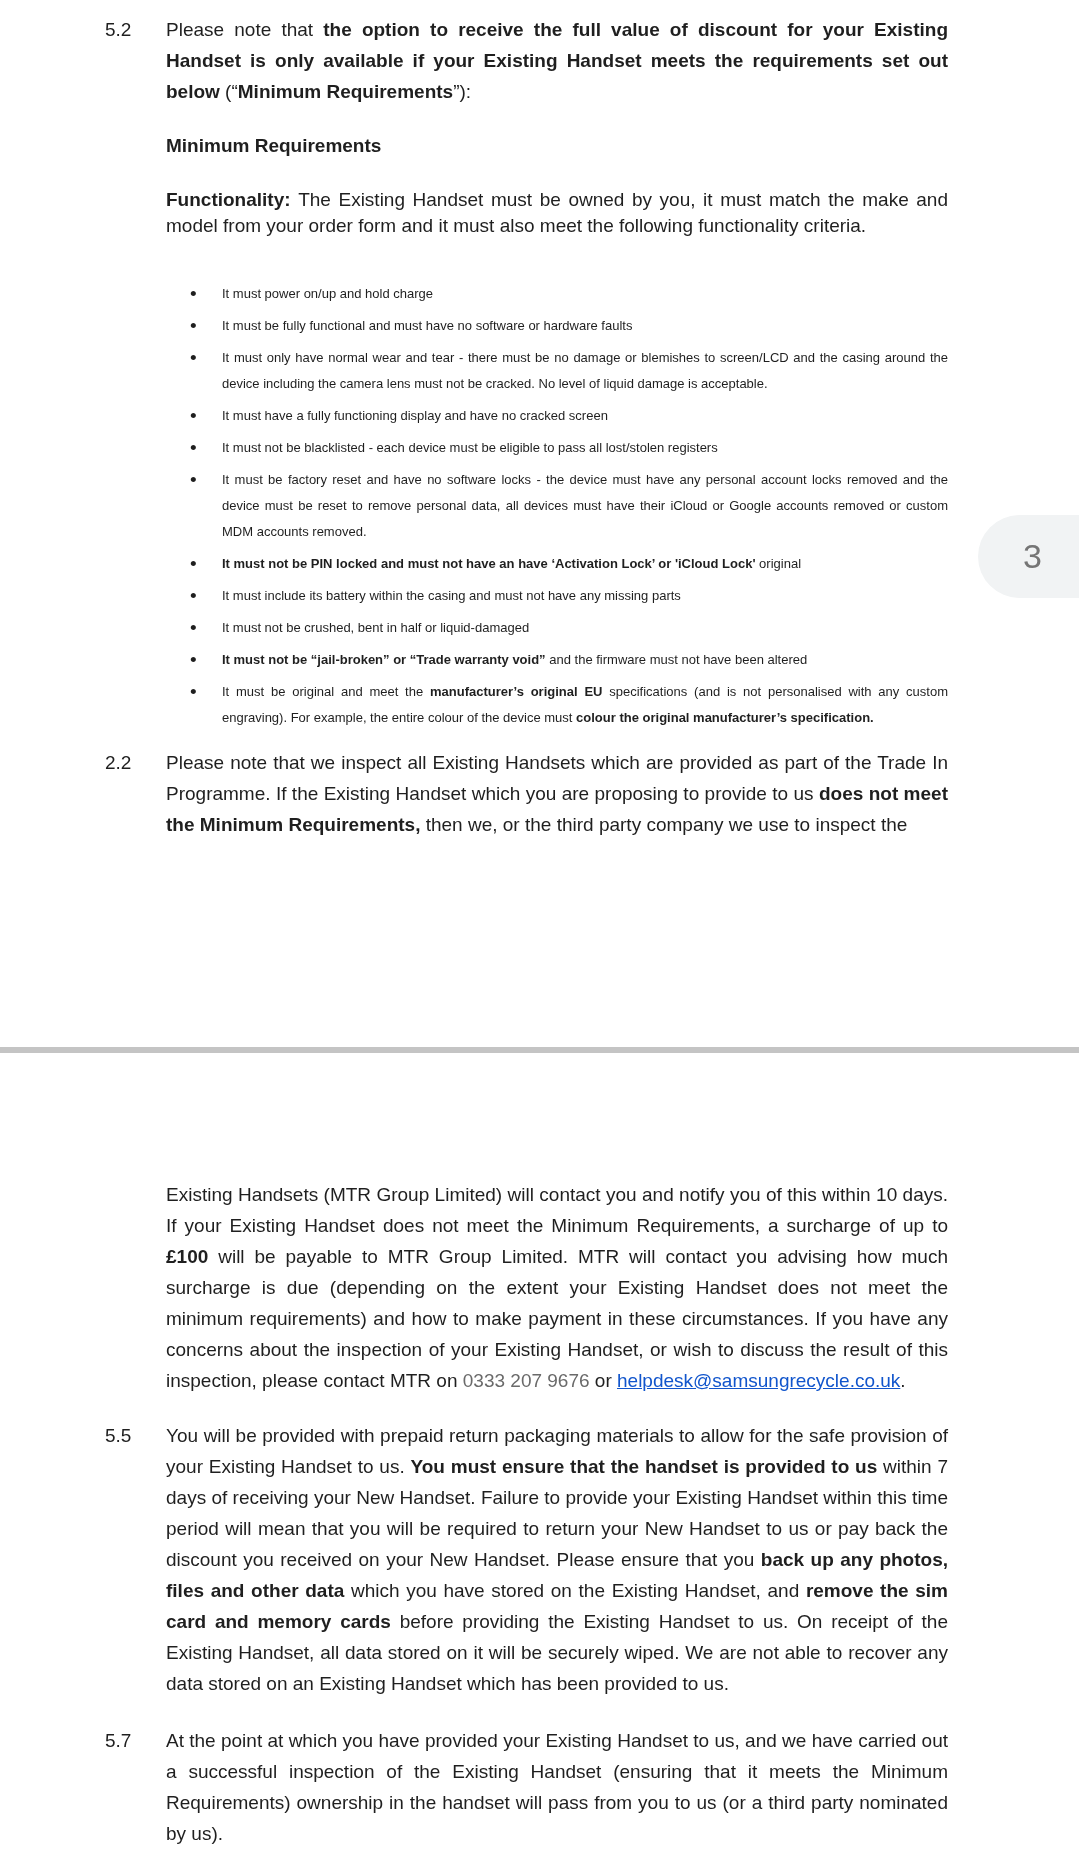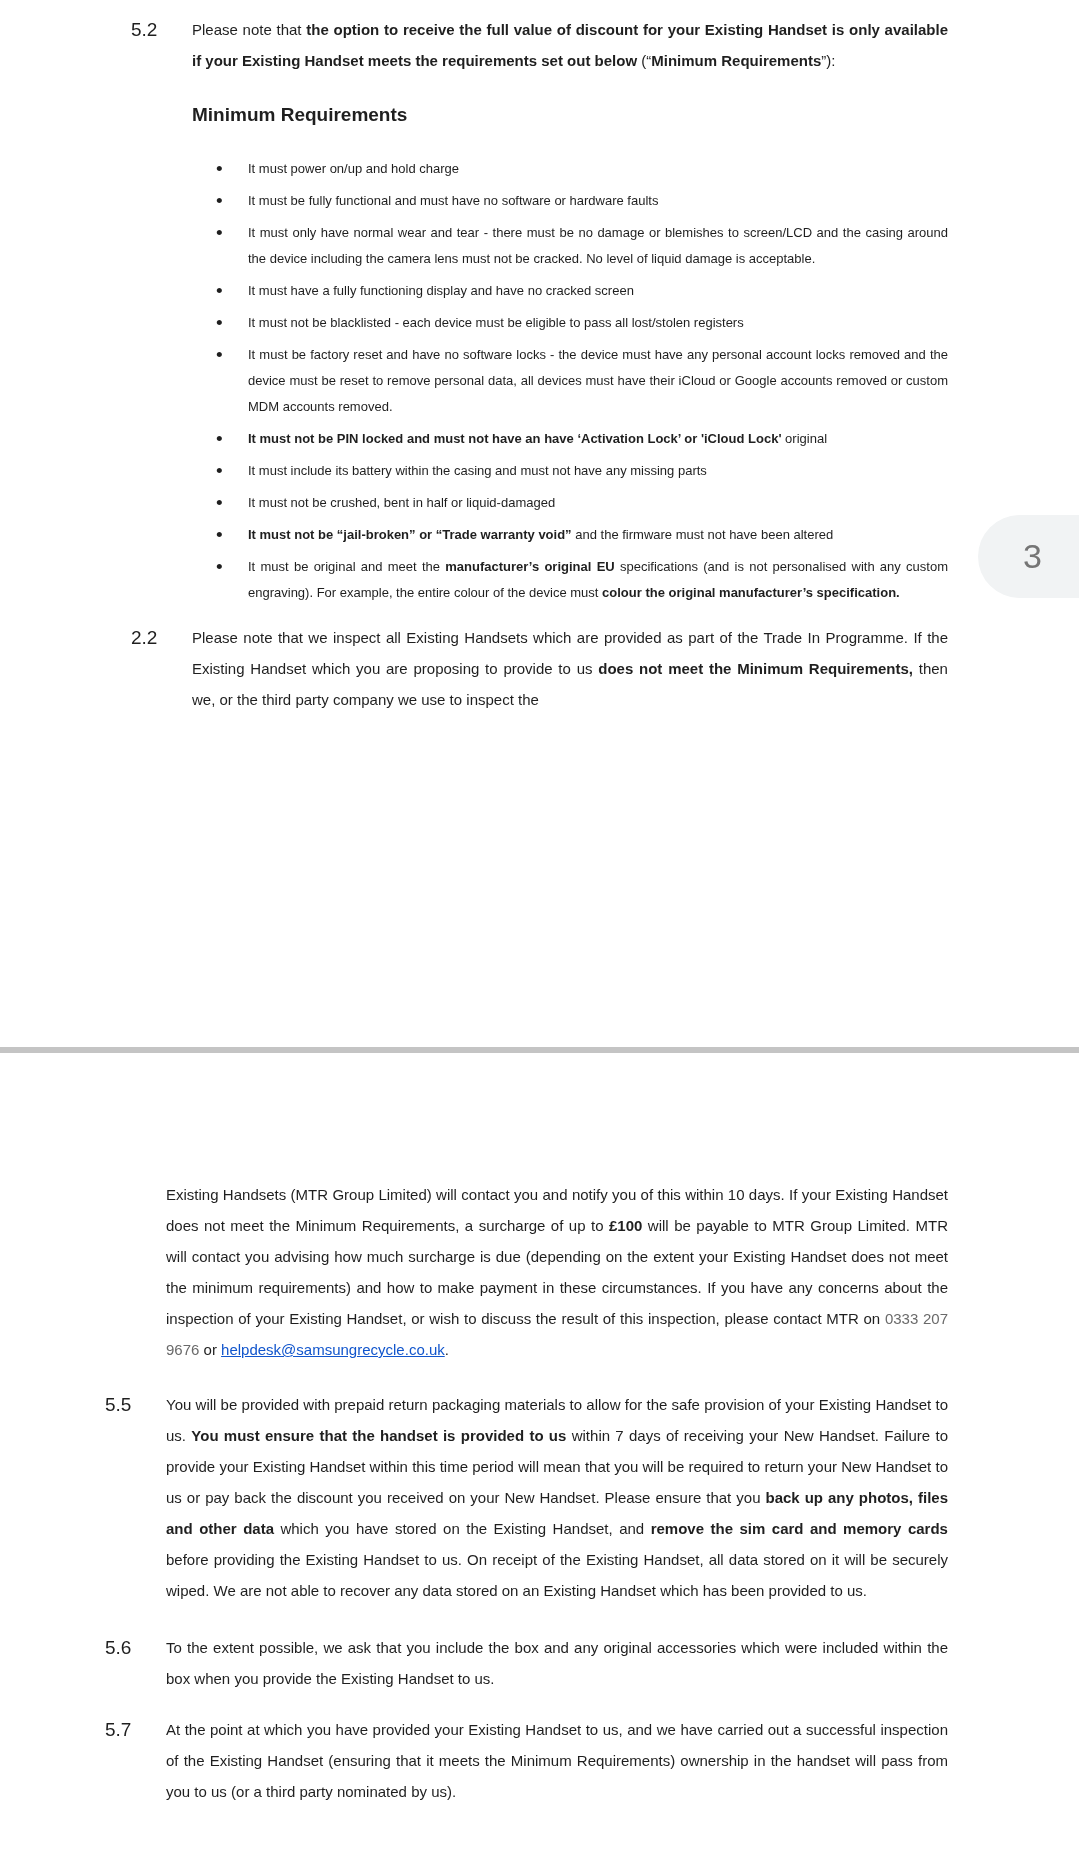--- a/index.html
+++ b/index.html
@@ -28,7 +28,7 @@
   .pdf-page {
     background: var(--page-bg);
   }
-  .page-1 { height: 1033px; margin-left: 26px; }
+  .page-1 { height: 1033px; }
   .page-2 { padding-top: 126px; }
   .page-content {
     padding-left: 166px;

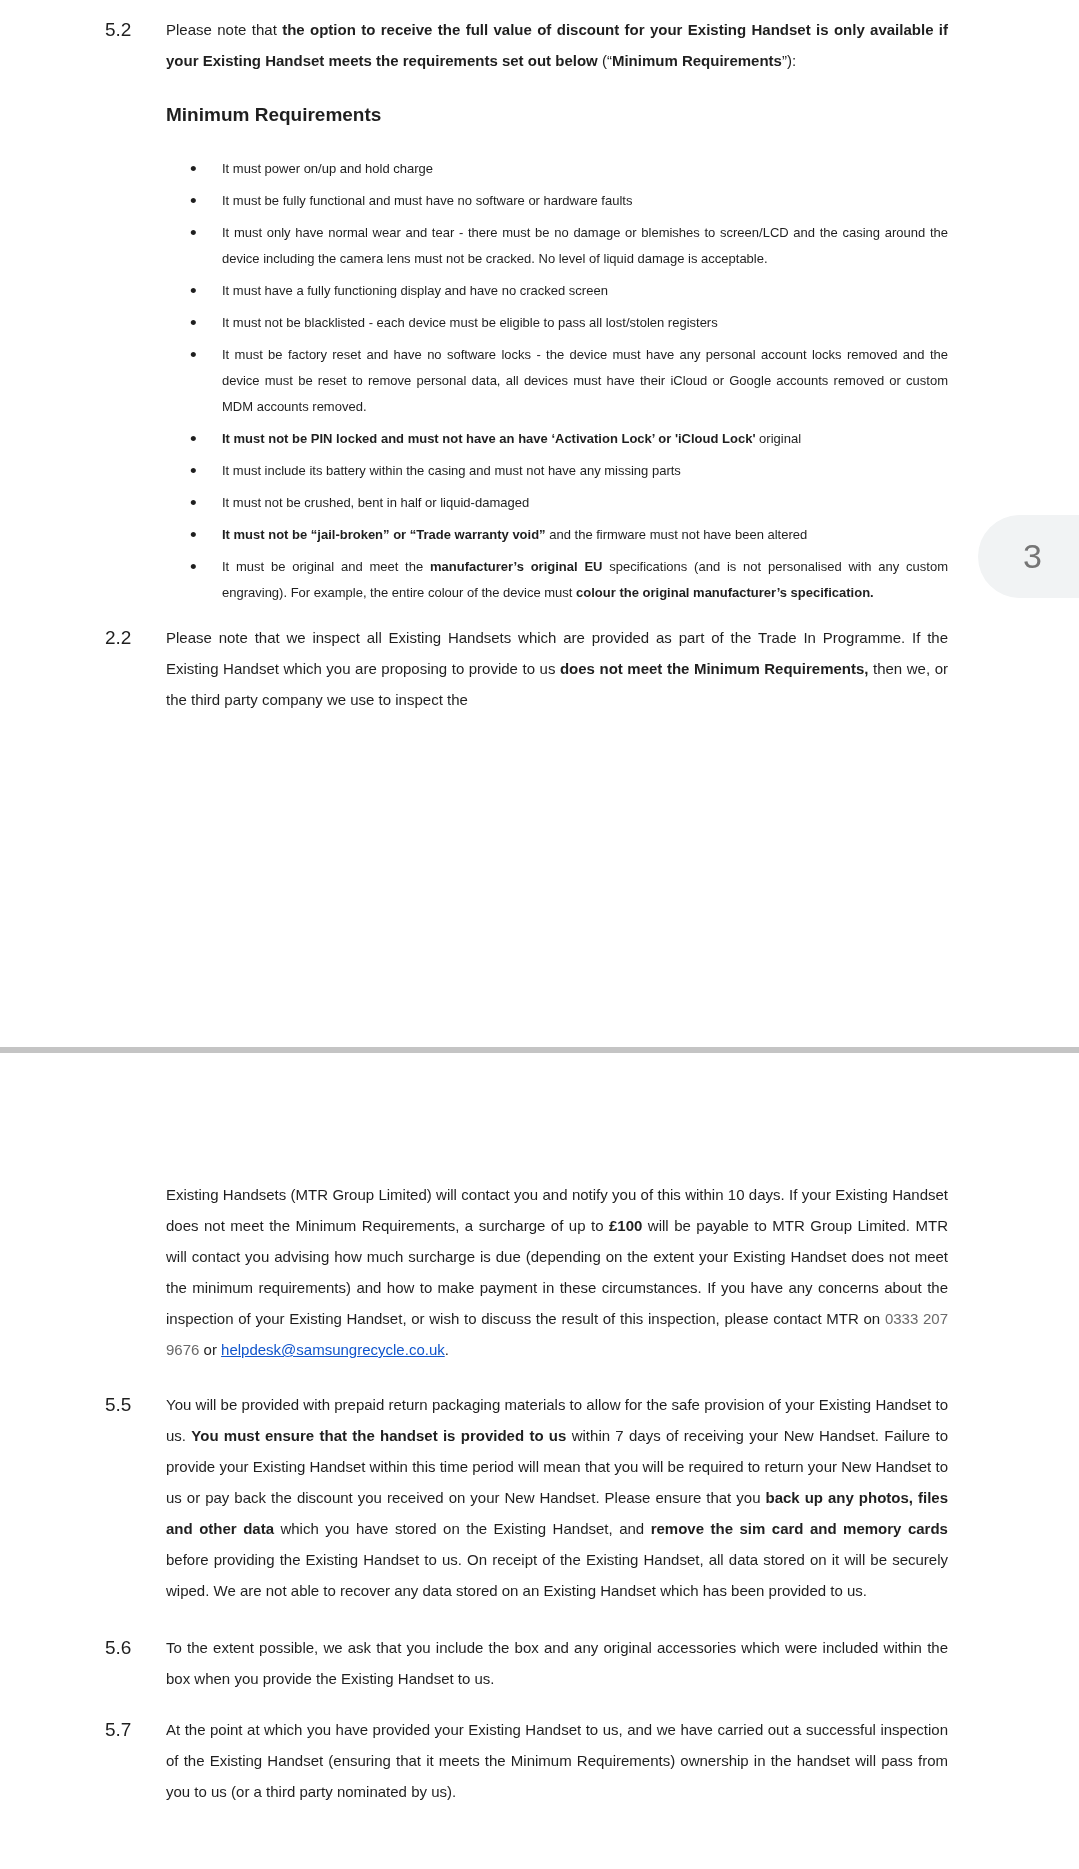--- a/index.html
+++ b/index.html
@@ -48,7 +48,7 @@
     white-space: nowrap;
   }
   .clause-text, .para {
-    font-size: 15px;
+    font-size: 19px;
     line-height: 31px;
     text-align: justify;
   }

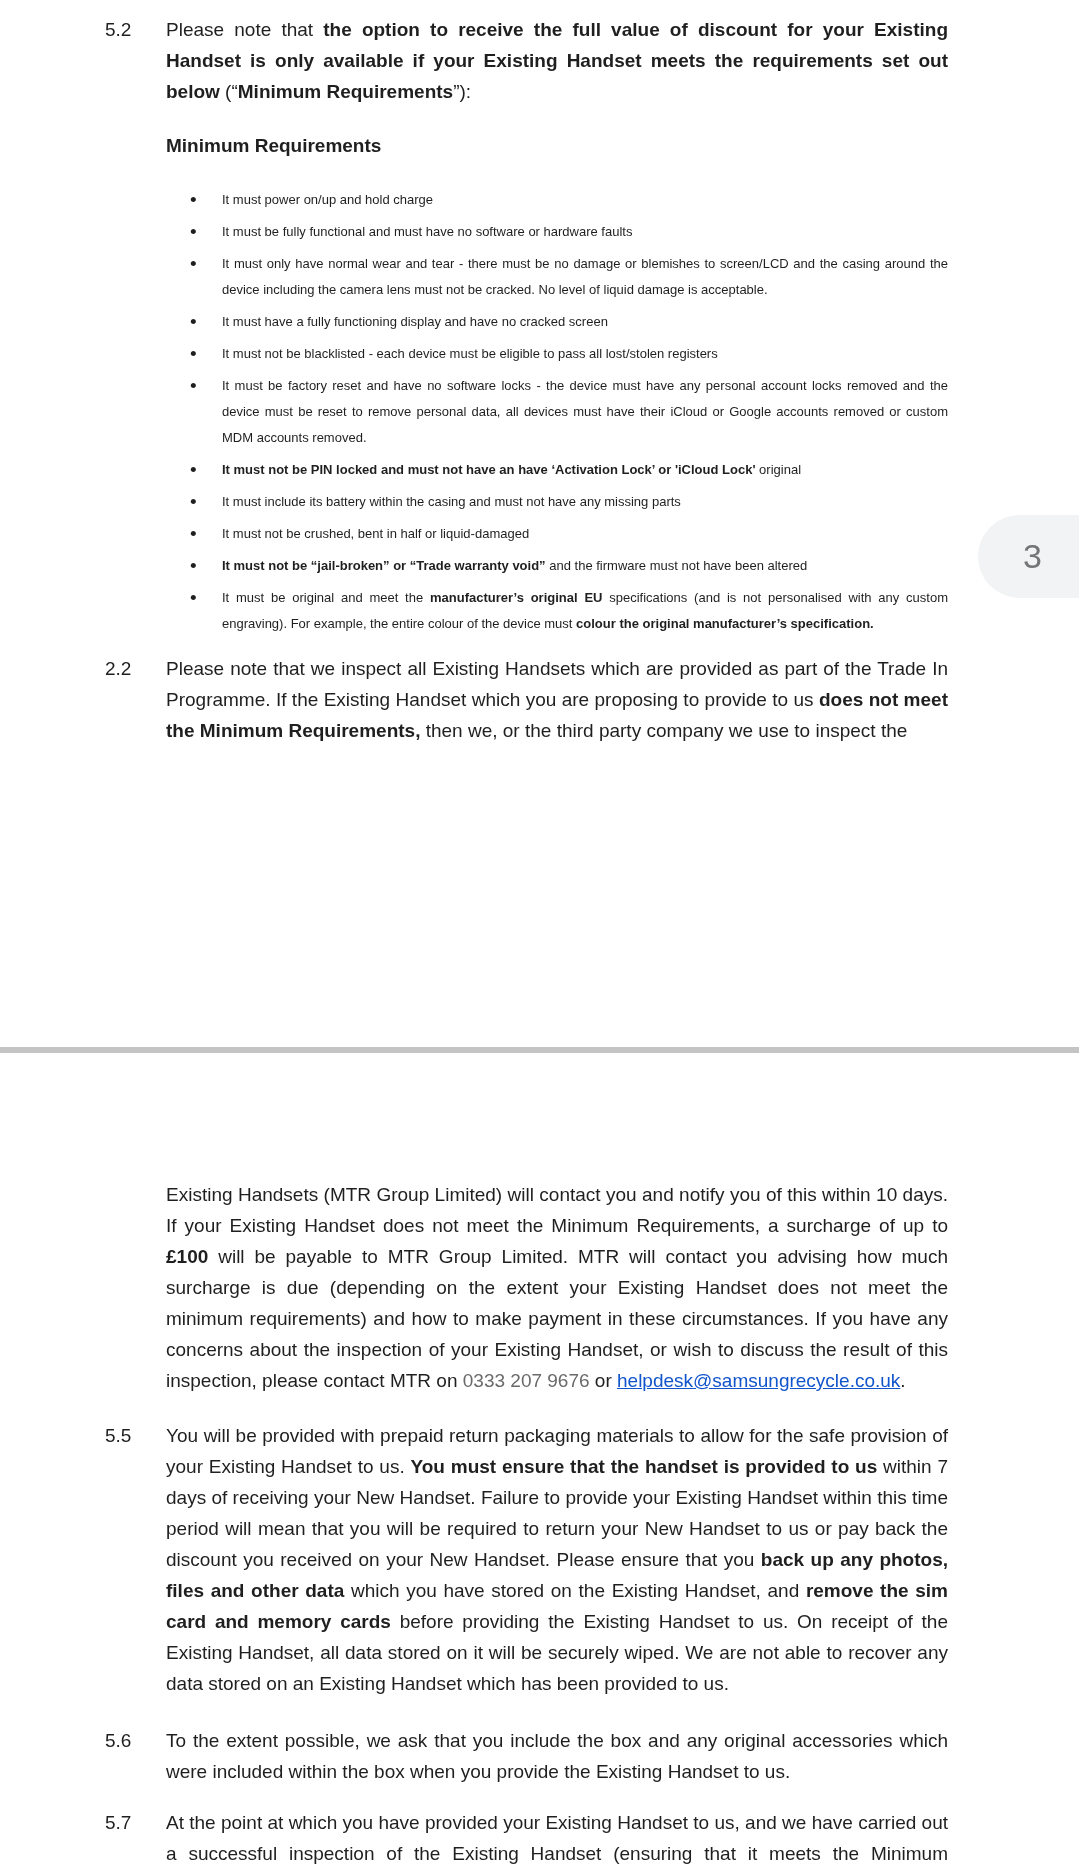--- a/index.html
+++ b/index.html
@@ -134,6 +134,7 @@
 
       <h3 class="sub-heading">Minimum Requirements</h3>
 
+      <p class="para tight func-para"><span class="b">Functionality: </span><span>The Existing Handset must be owned by you, it must match the make and model from your order form and it must also meet the following functionality criteria.</span></p>
 
       <ul class="bullet-list">
           <li class="bullet-item">

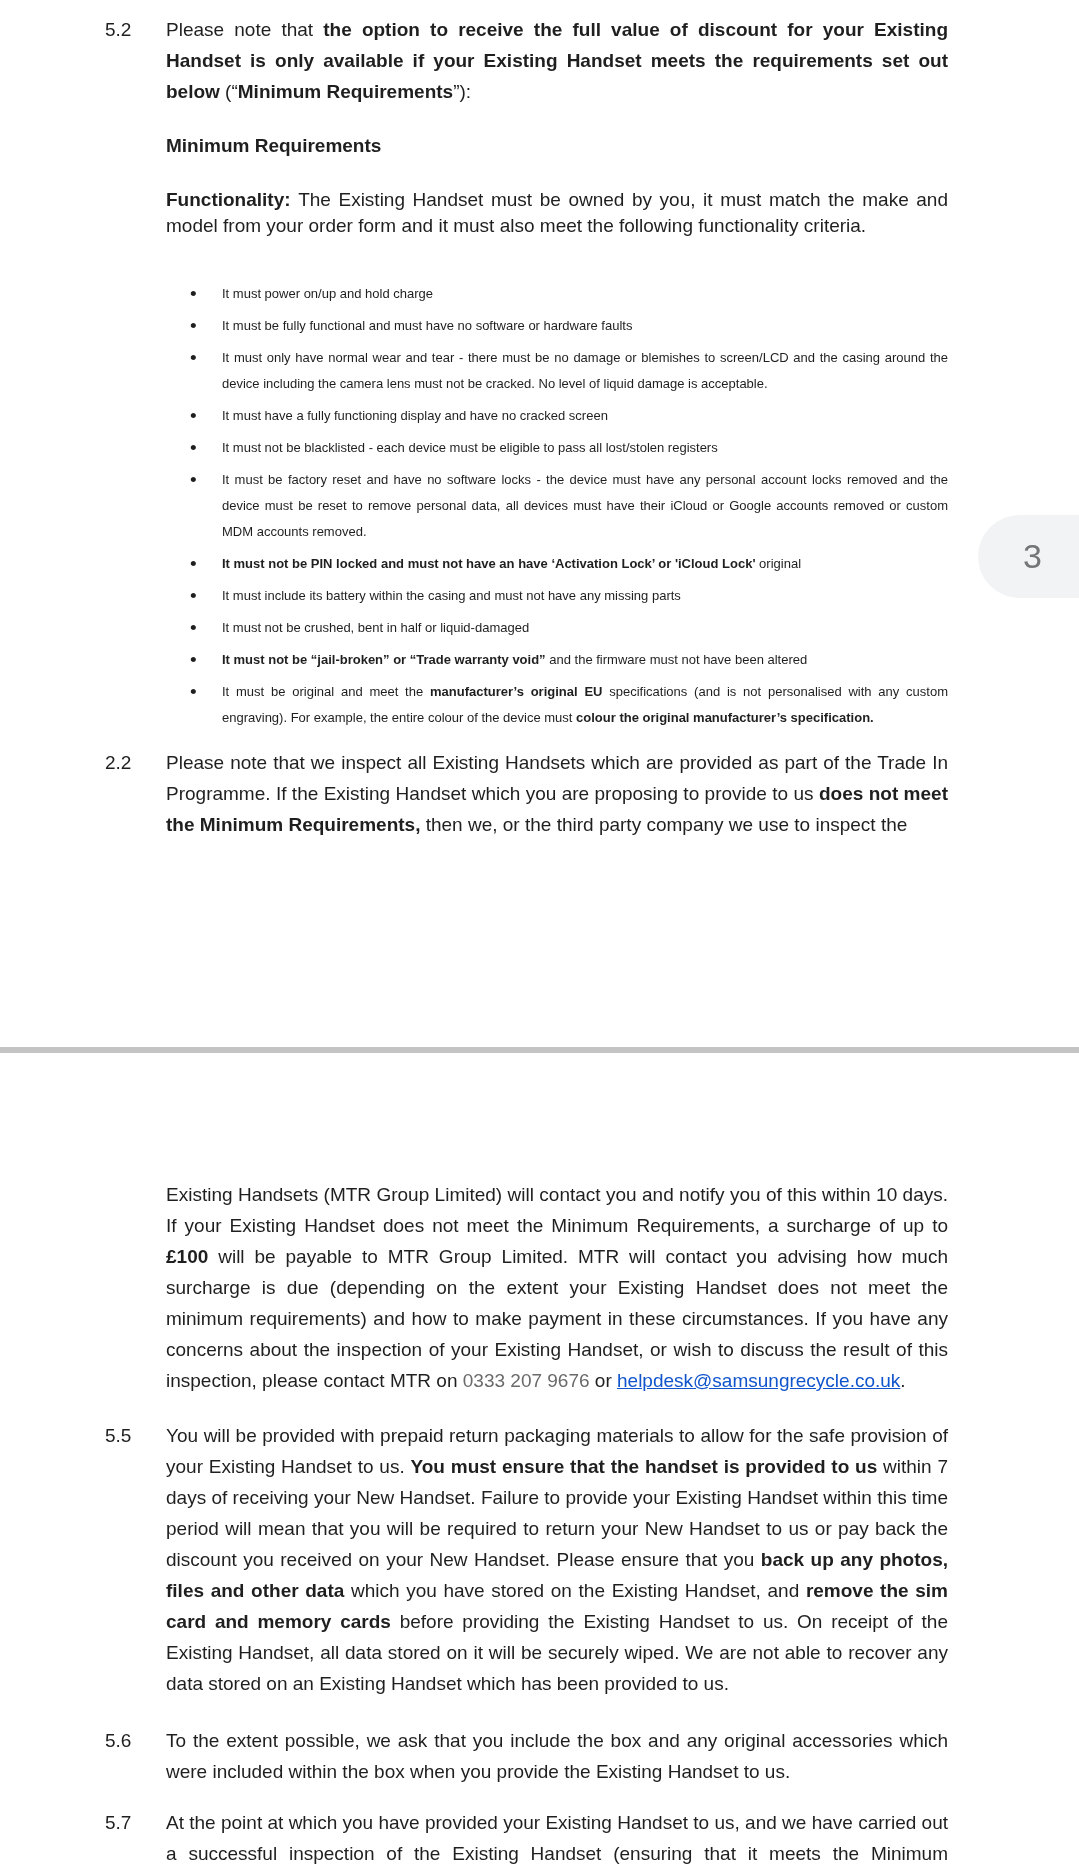--- a/index.html
+++ b/index.html
@@ -205,10 +205,6 @@
         <p class="clause-text"><span>You will be provided with prepaid return packaging materials to allow for the safe provision of your Existing Handset to us. </span><span class="b">You must ensure that the handset is provided to us</span><span> within 7 days of receiving your New Handset. Failure to provide your Existing Handset within this time period will mean that you will be required to return your New Handset to us or pay back the discount you received on your New Handset. Please ensure that you </span><span class="b">back up any photos, files and other data</span><span> which you have stored on the Existing Handset, and </span><span class="b">remove the sim card and memory cards</span><span> before providing the Existing Handset to us. On receipt of the Existing Handset, all data stored on it will be securely wiped. We are not able to recover any data stored on an Existing Handset which has been provided to us.</span></p>
       </div>
 
-      <div class="clause c56">
-        <span class="clause-number">5.6</span>
-        <p class="clause-text"><span>To the extent possible, we ask that you include the box and any original accessories which were included within the box when you provide the Existing Handset to us.</span></p>
-      </div>
 
       <div class="clause c57">
         <span class="clause-number">5.7</span>

